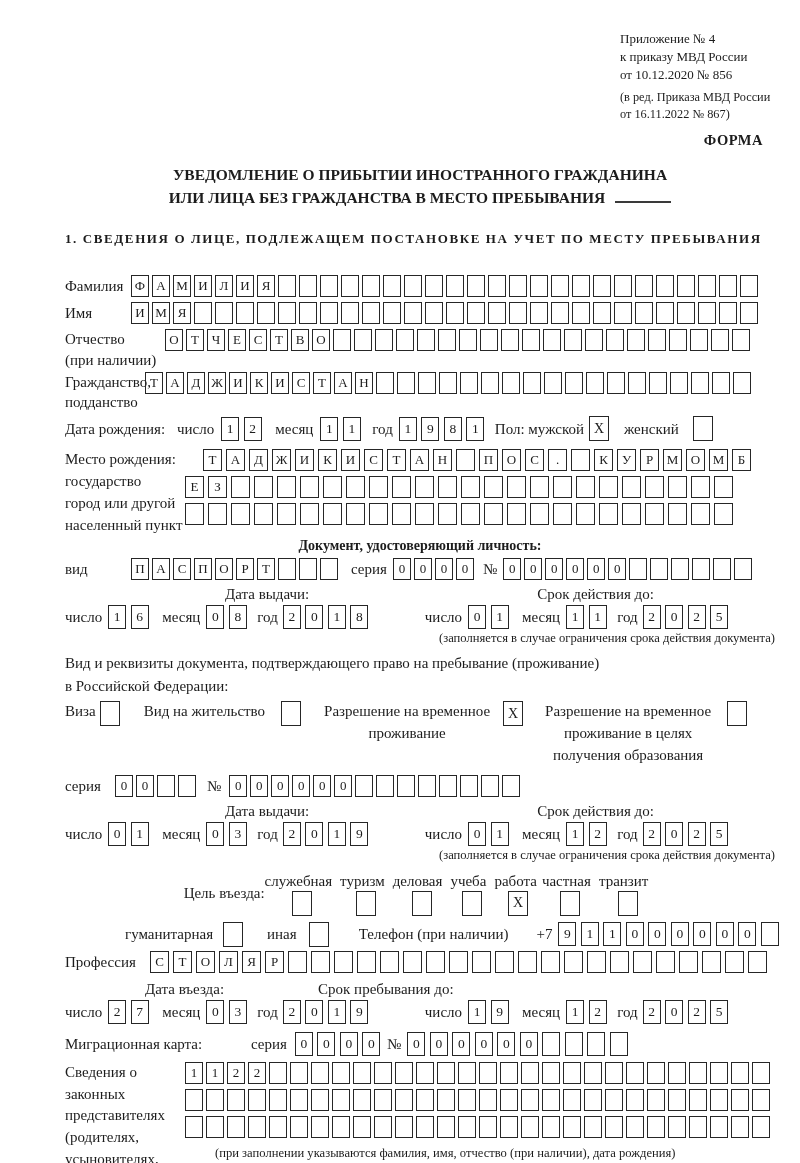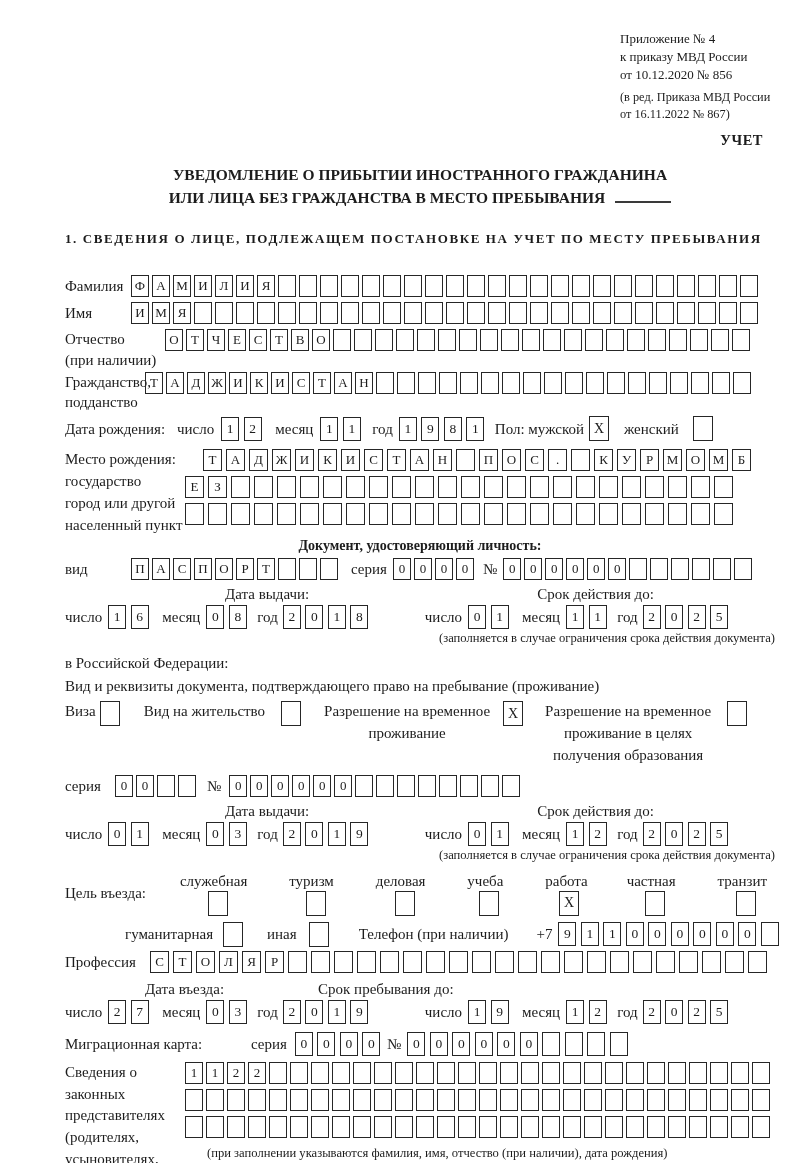--- a/index.html
+++ b/index.html
@@ -55,7 +55,7 @@
     </div>
   </div>
 
-  <div class="forma">УЧЕТ</div>
+  <div class="forma">ФОРМА</div>
 
   <div class="title">
     <div>УВЕДОМЛЕНИЕ О ПРИБЫТИИ ИНОСТРАННОГО ГРАЖДАНИНА</div>

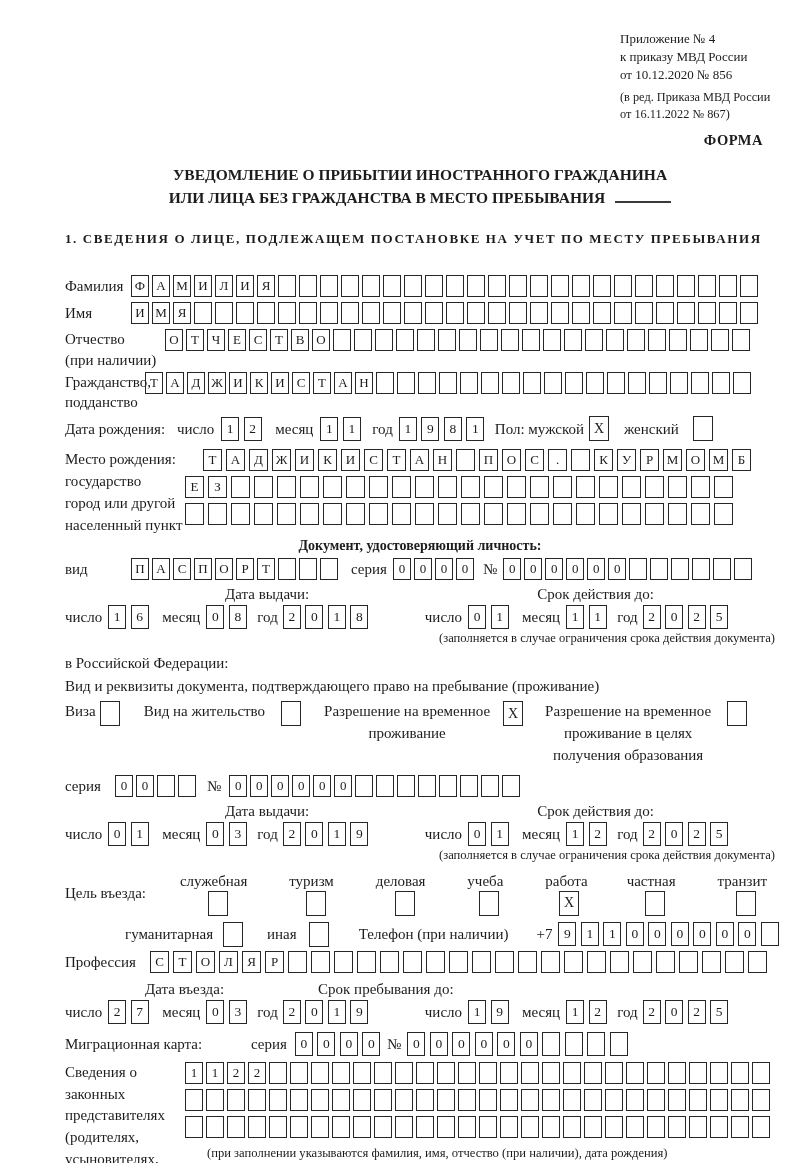--- a/index.html
+++ b/index.html
@@ -408,8 +408,8 @@
   <div class="note right mt2">(заполняется в случае ограничения срока действия документа)</div>
 
   <div class="para mt6">
+    <div>Вид и реквизиты документа, подтверждающего право на пребывание (проживание)</div>
     <div>в Российской Федерации:</div>
-    <div>Вид и реквизиты документа, подтверждающего право на пребывание (проживание)</div>
   </div>
 
   <div class="row top mt4">

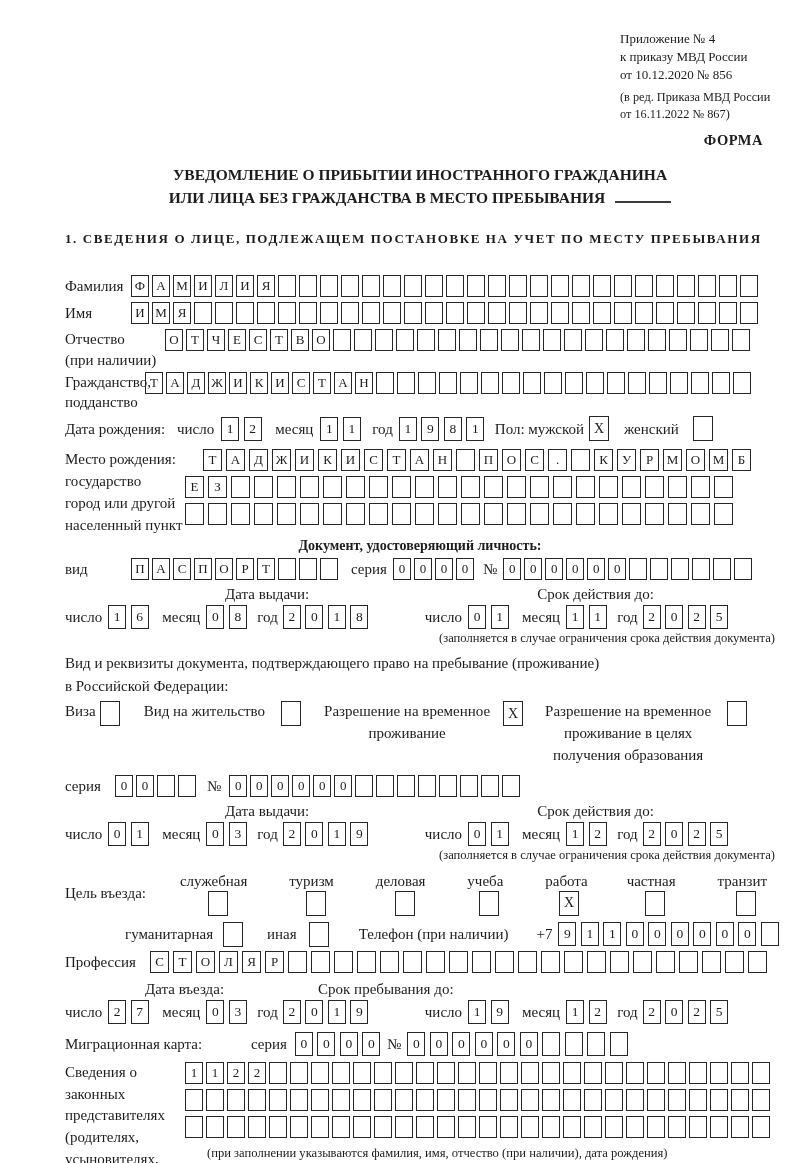--- a/index.html
+++ b/index.html
@@ -499,7 +499,7 @@
   </div>
   <div class="note right mt2">(заполняется в случае ограничения срока действия документа)</div>
 
-  <div class="row mt8" style="justify-content:space-between">
+  <div class="row mt8" style="justify-content:center">
     <span class="lbl">Цель въезда:</span>
     <span class="opt">
       <span class="lbl" style="margin-right:8px">служебная</span>

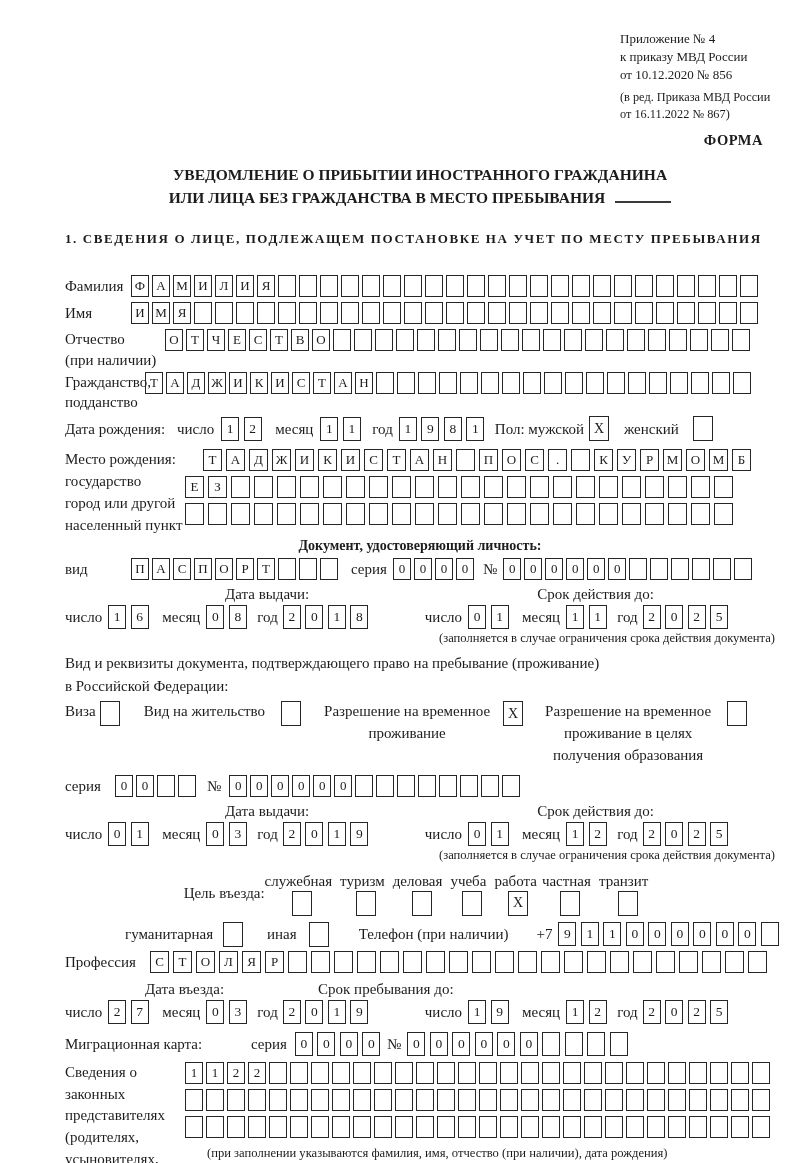--- a/index.html
+++ b/index.html
@@ -750,7 +750,7 @@
             <span class="cell">&nbsp;</span>
             <span class="cell">&nbsp;</span>
           </div>
-      <div class="note mt8" style="margin-left:22px">(при заполнении указываются фамилия, имя, отчество (при наличии), дата рождения)</div>
+      <div class="note mt8" style="margin-left:30px">(при заполнении указываются фамилия, имя, отчество (при наличии), дата рождения)</div>
     </div>
   </div>
 

